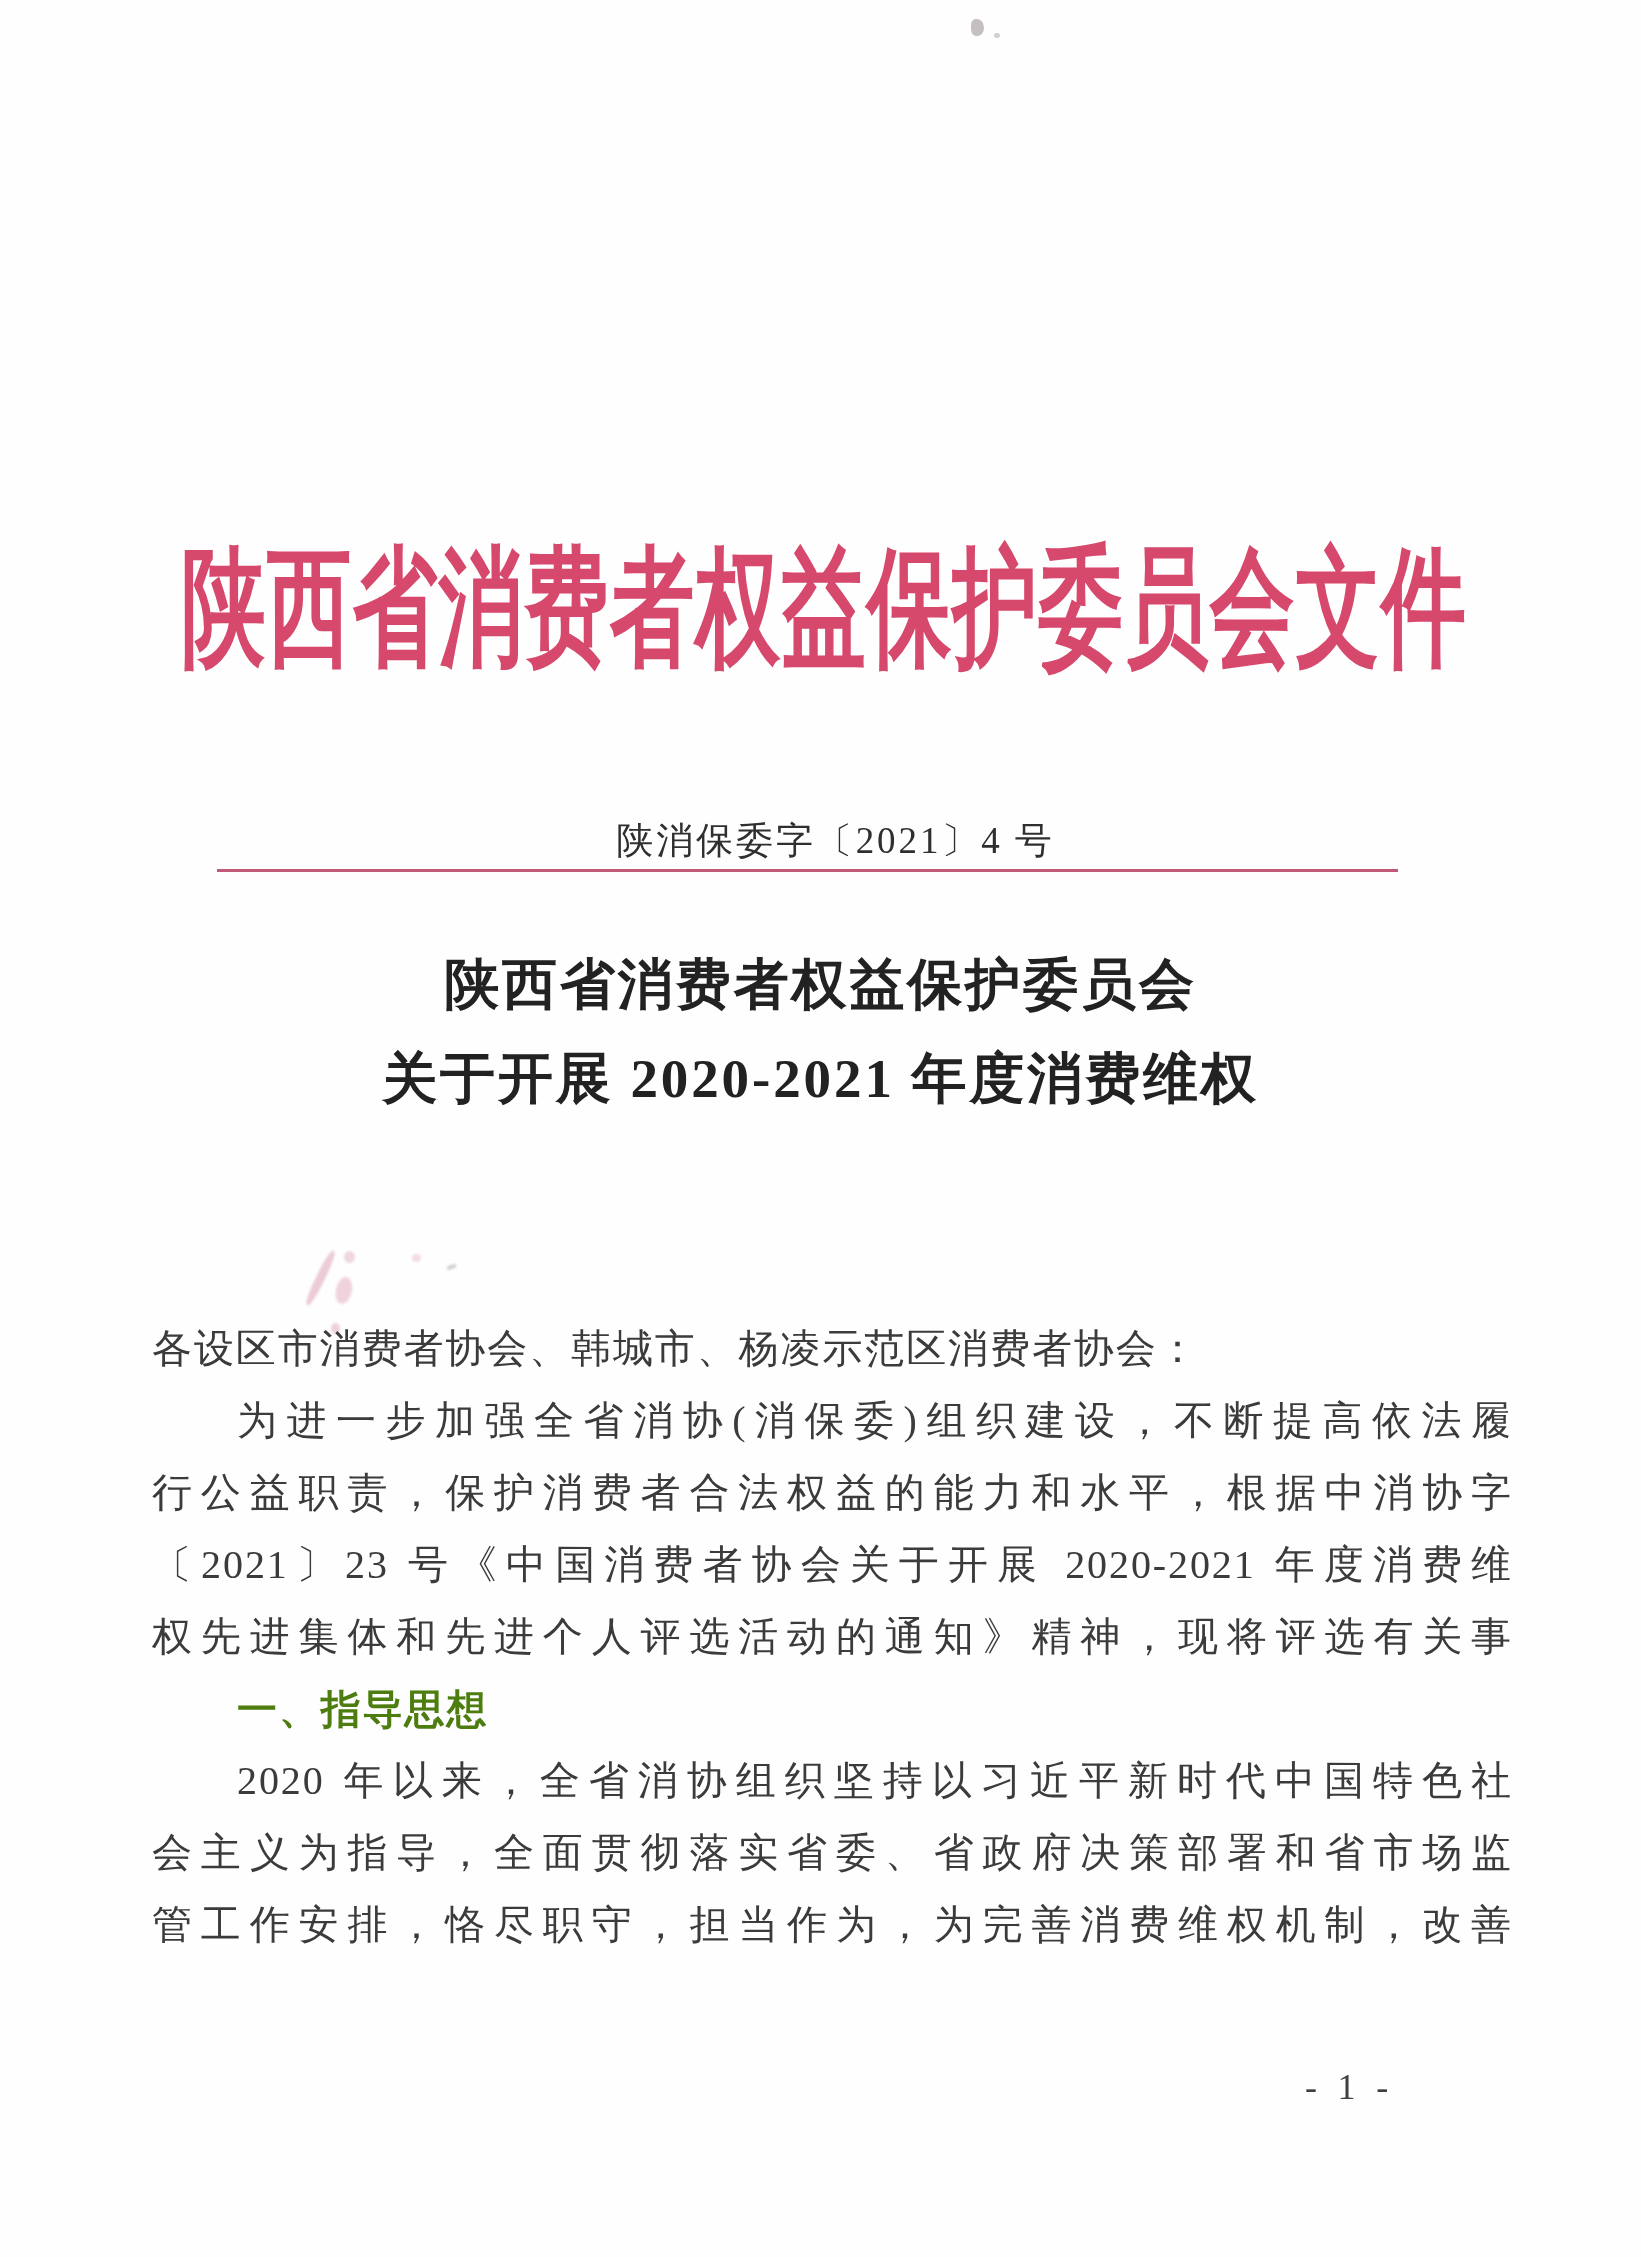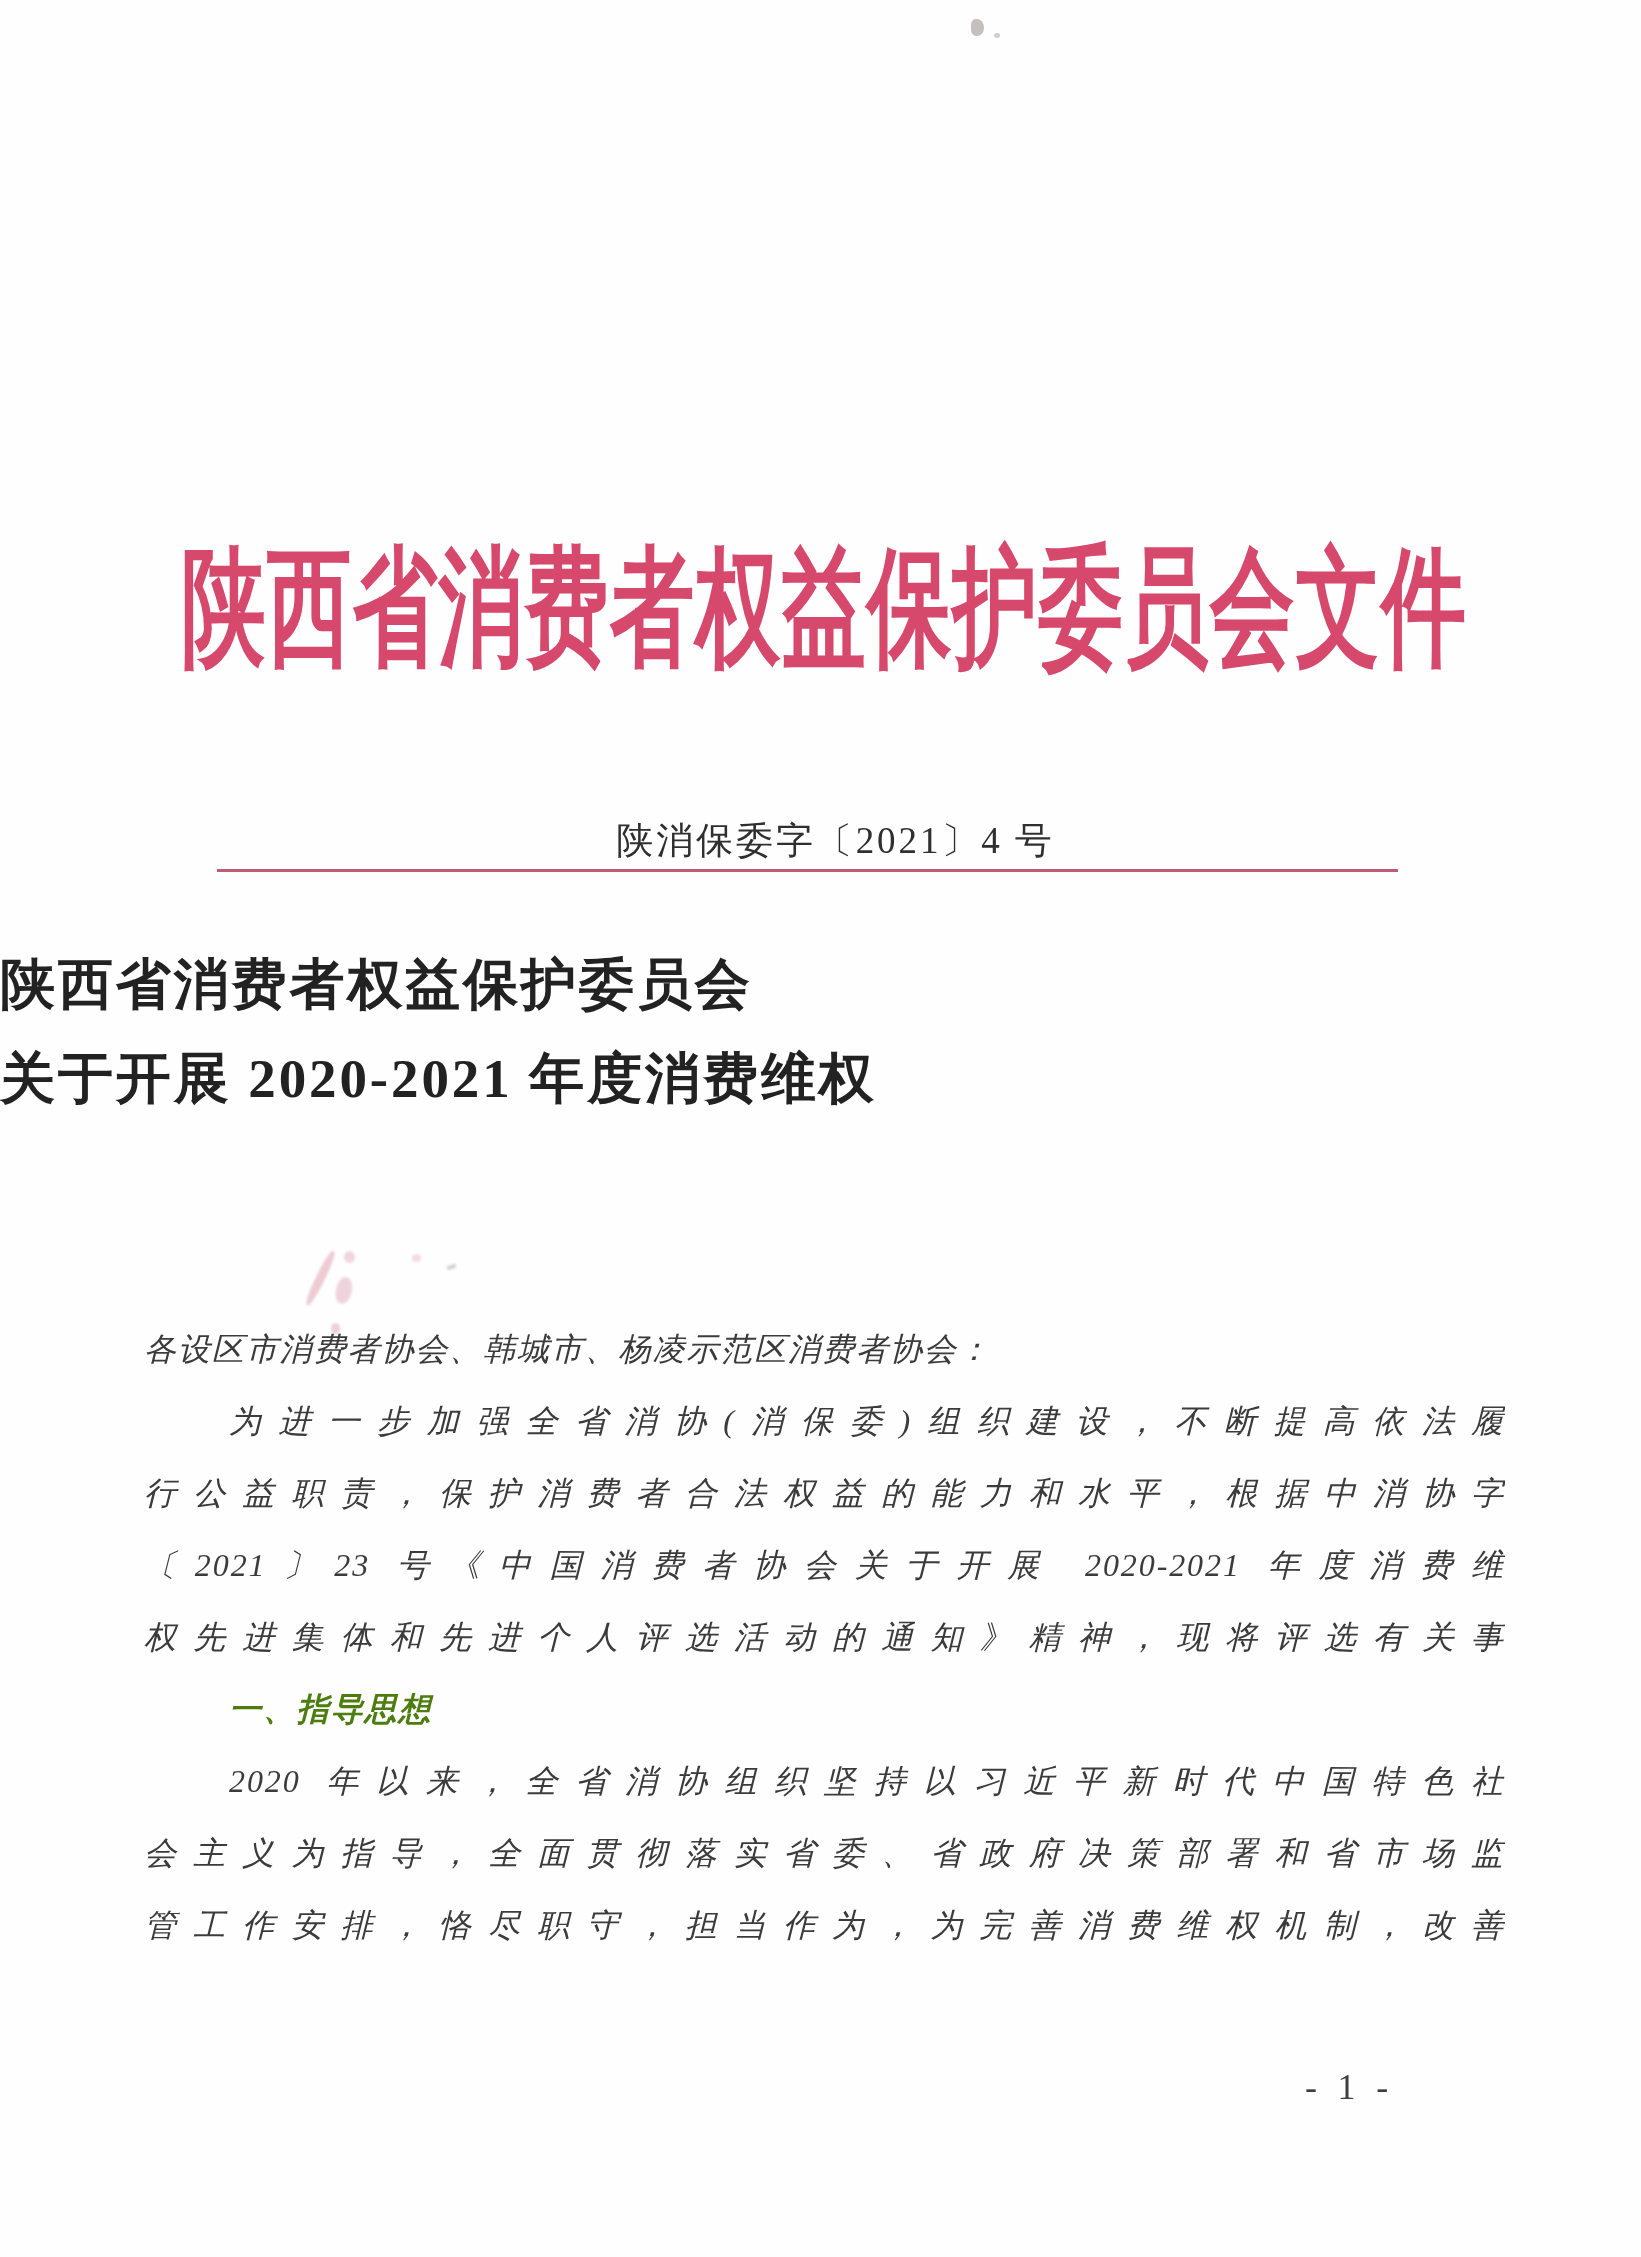--- a/index.html
+++ b/index.html
@@ -56,7 +56,7 @@
     top:938px;
     left:0;
     width:100%;
-    text-align:left;
+    text-align:center;
     font-weight:bold;
     font-size:55px;
     line-height:94px;

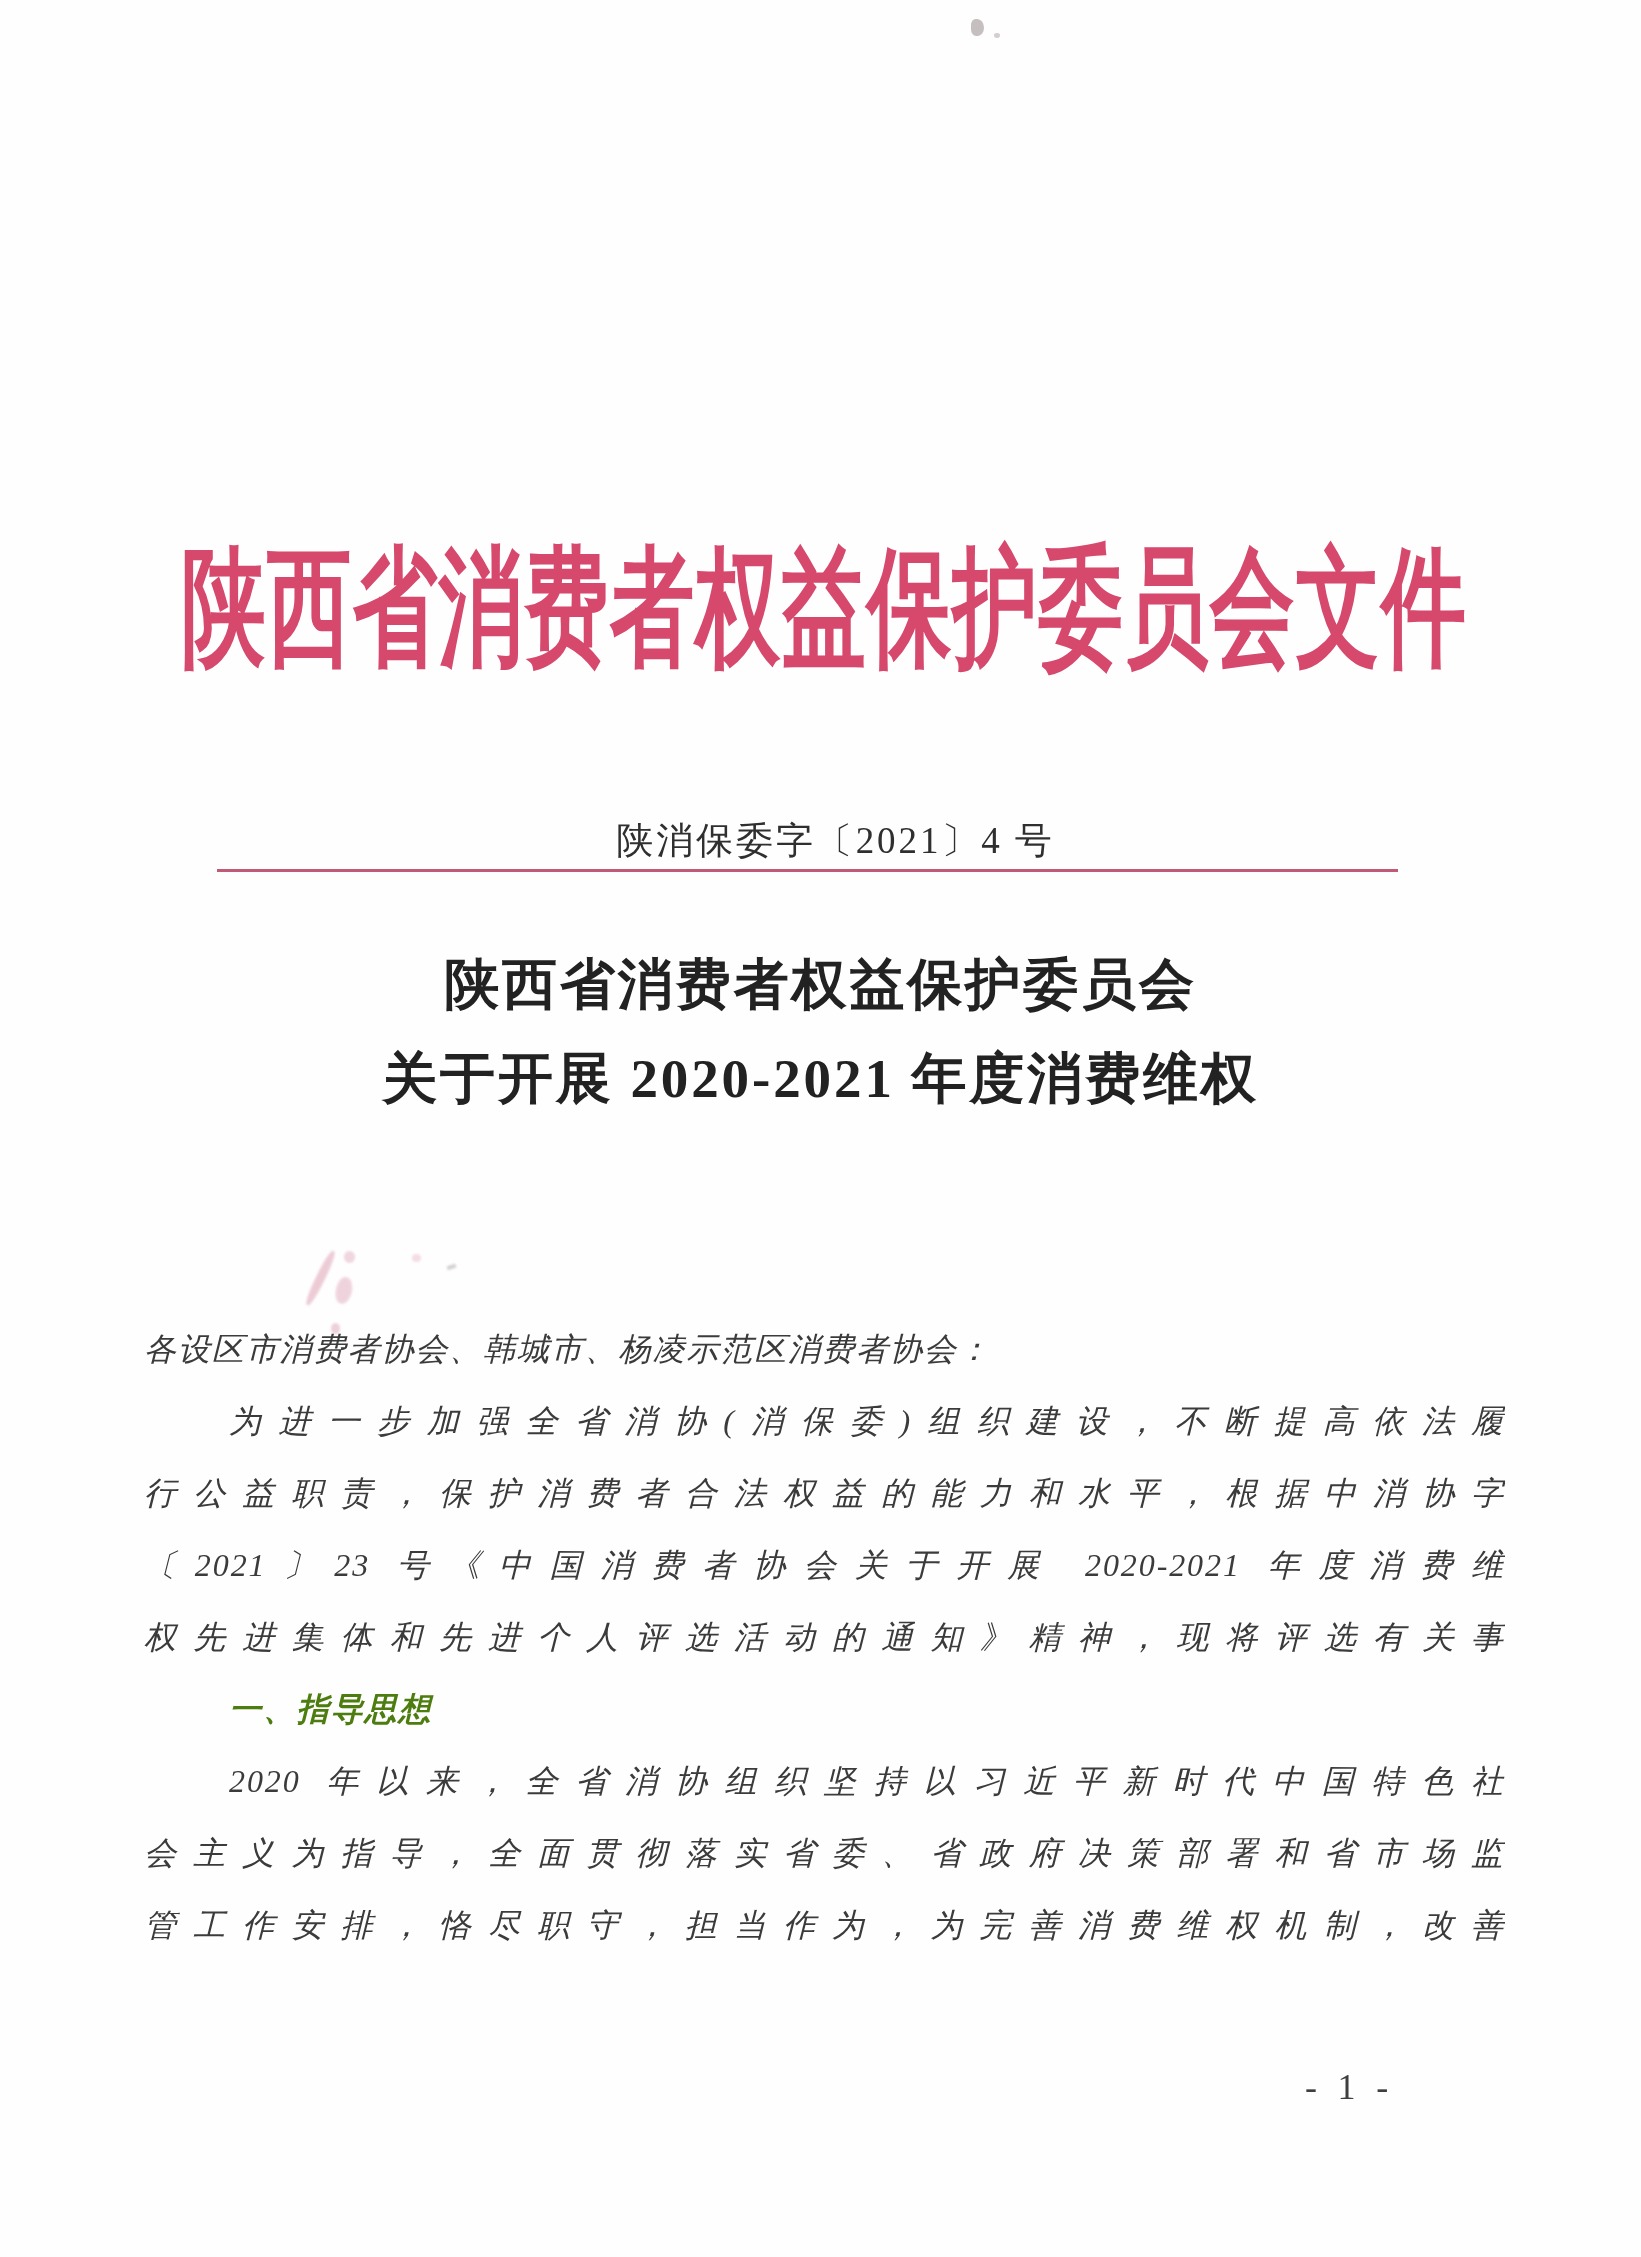--- a/index.html
+++ b/index.html
@@ -67,13 +67,12 @@
   .body-block{
     position:absolute;
     top:1313px;
-    left:144px;
+    left:152px;
     width:1361px;
-    font-size:32px;
+    font-size:40px;
     line-height:72px;
     letter-spacing:1.9px;
     color:#3b3b3b;
-    font-style:italic;
   }
   .line{height:72px;overflow:hidden;}
   .just{text-align:justify;text-align-last:justify;}

